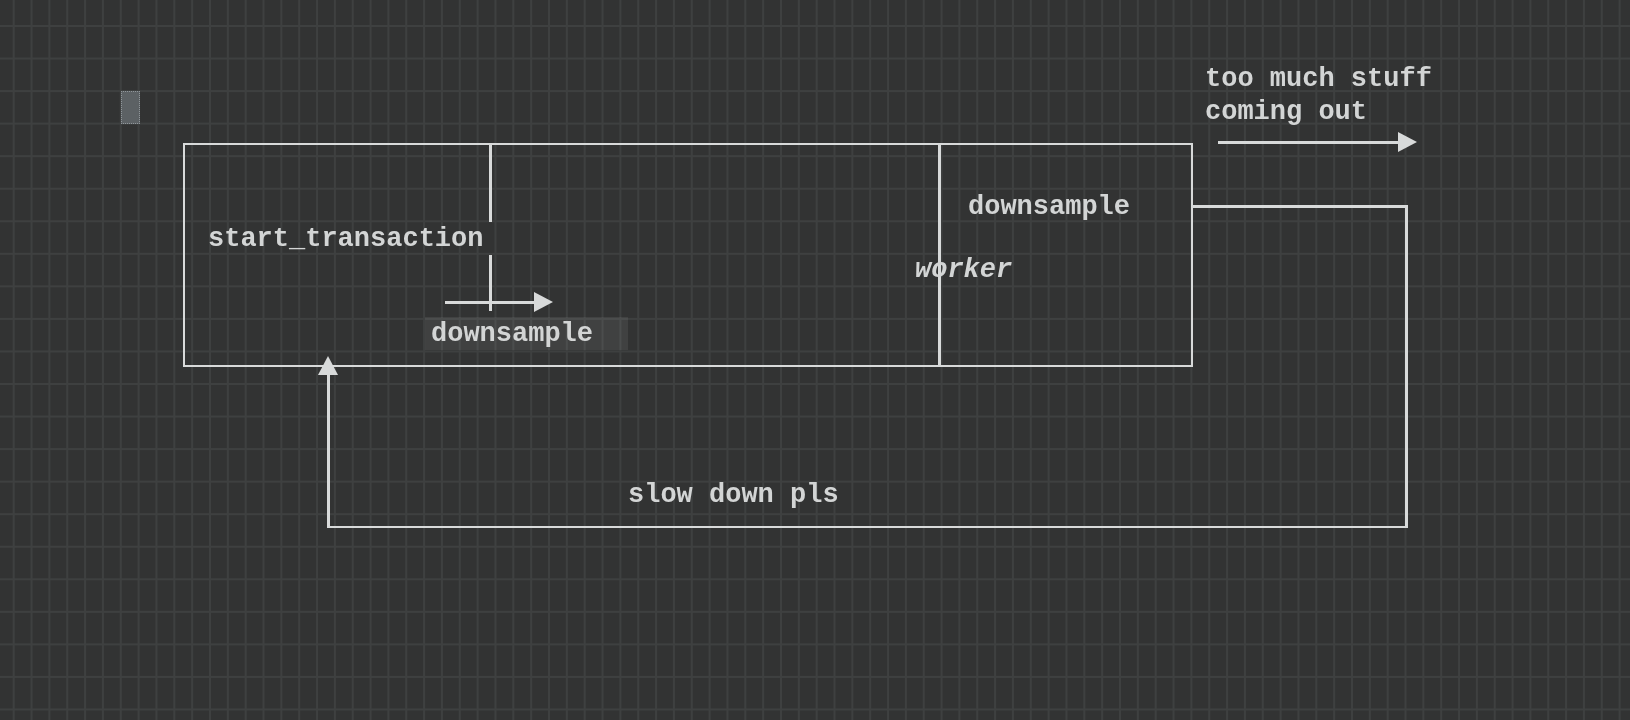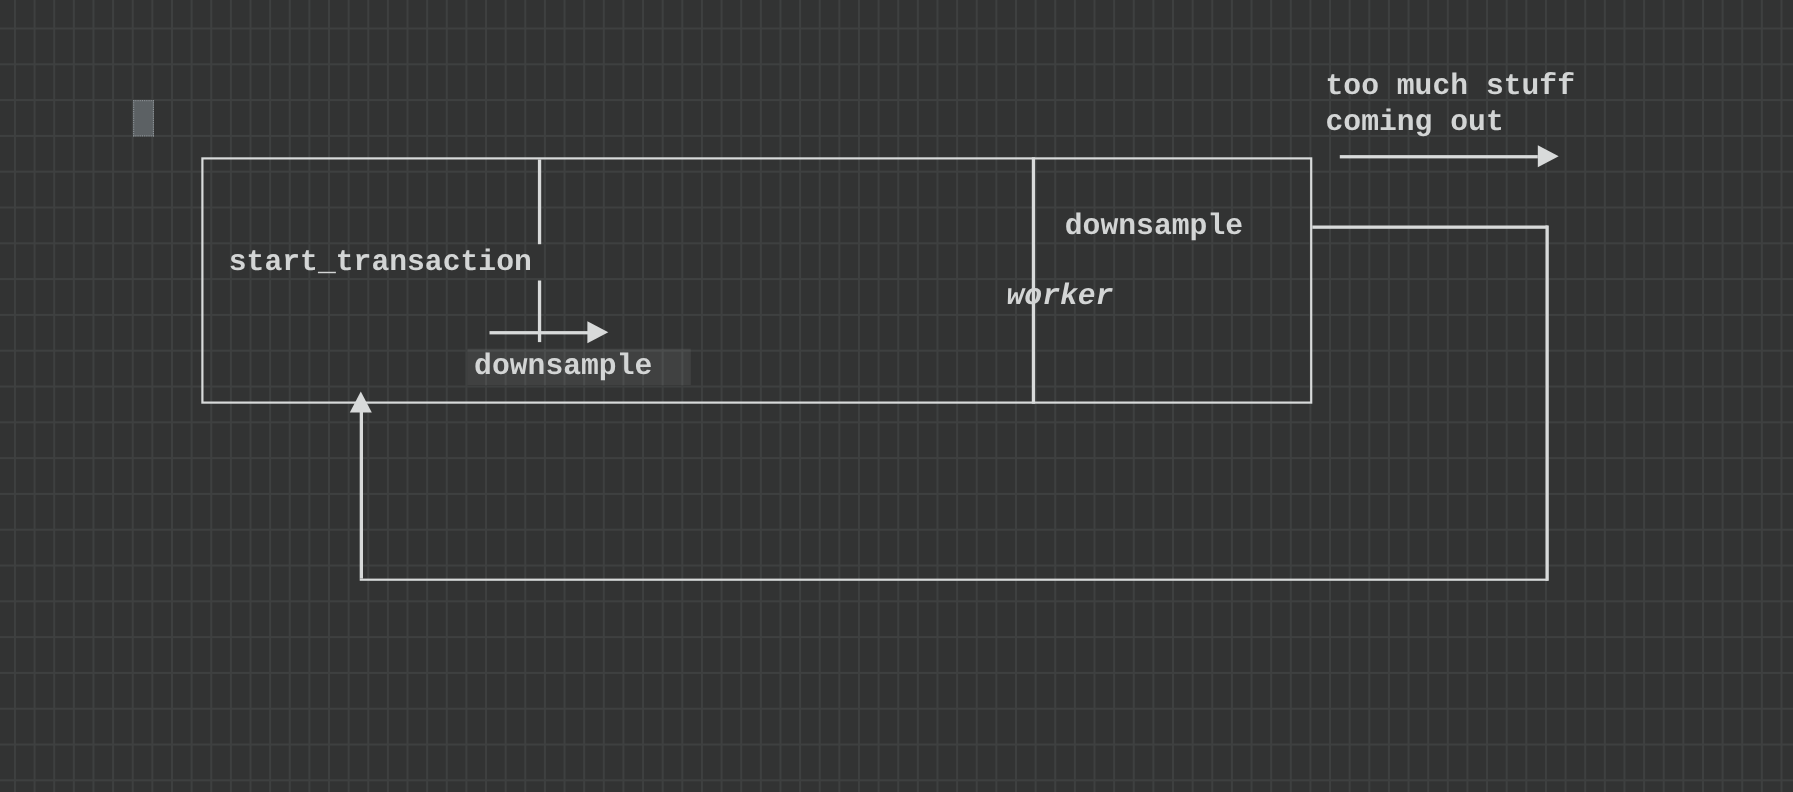--- a/index.html
+++ b/index.html
@@ -100,6 +100,7 @@
   <div class="abs txt" style="left:1205px;top:63px;">too much stuff
 coming out</div>
 
+  <div class="abs txt" style="left:628px;top:479px;">slow down pls</div>
 
 </div>
 

